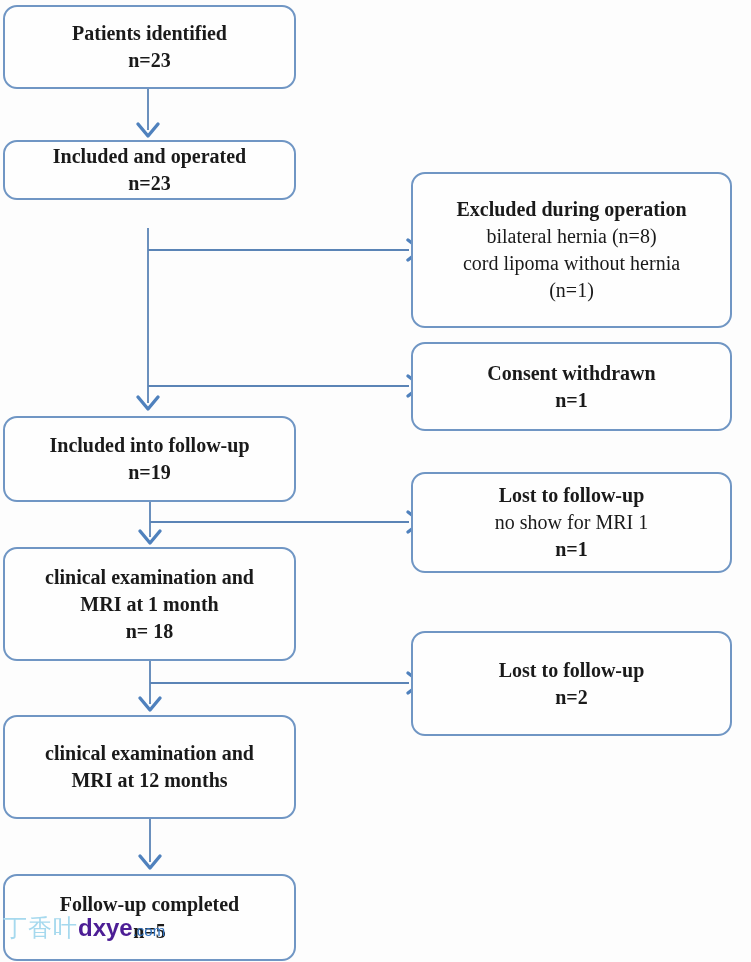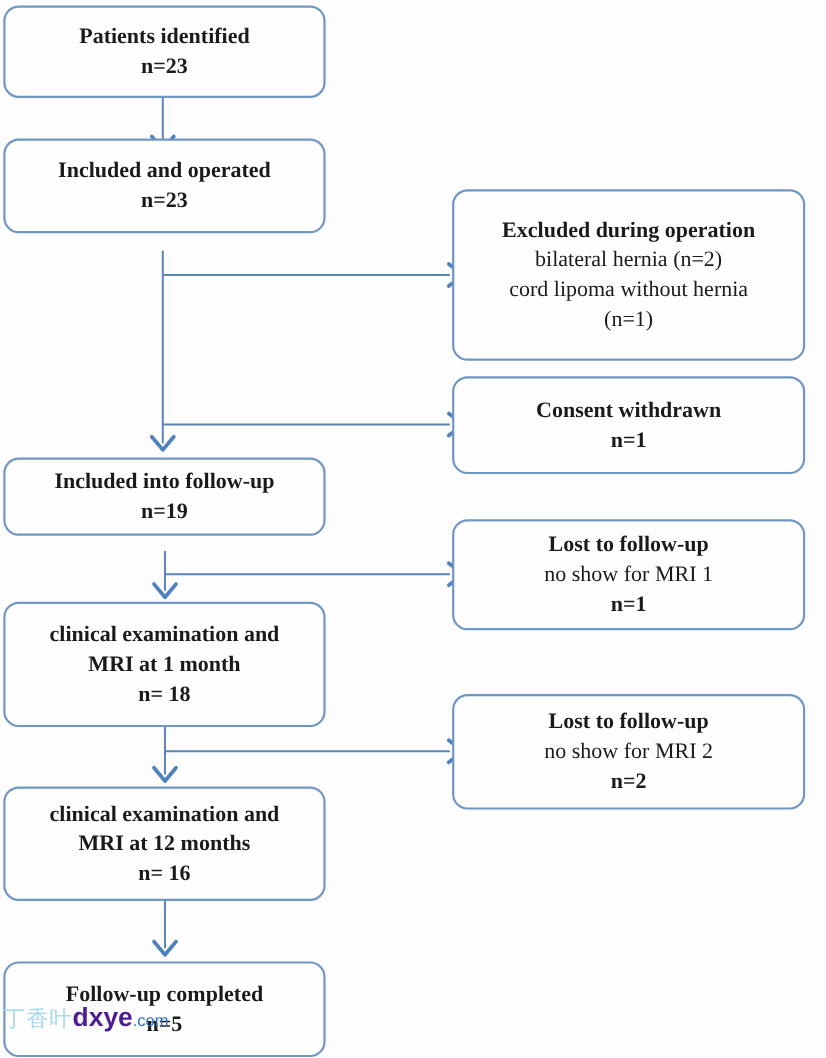--- a/index.html
+++ b/index.html
@@ -89,7 +89,7 @@
     <div class="line b">n=23</div>
   </div>
 
-  <div class="box left-col" style="top:126px;height:86px">
+  <div class="box left-col" style="top:140px;height:60px">
     <div class="line b">Included and operated</div>
     <div class="line b">n=23</div>
   </div>

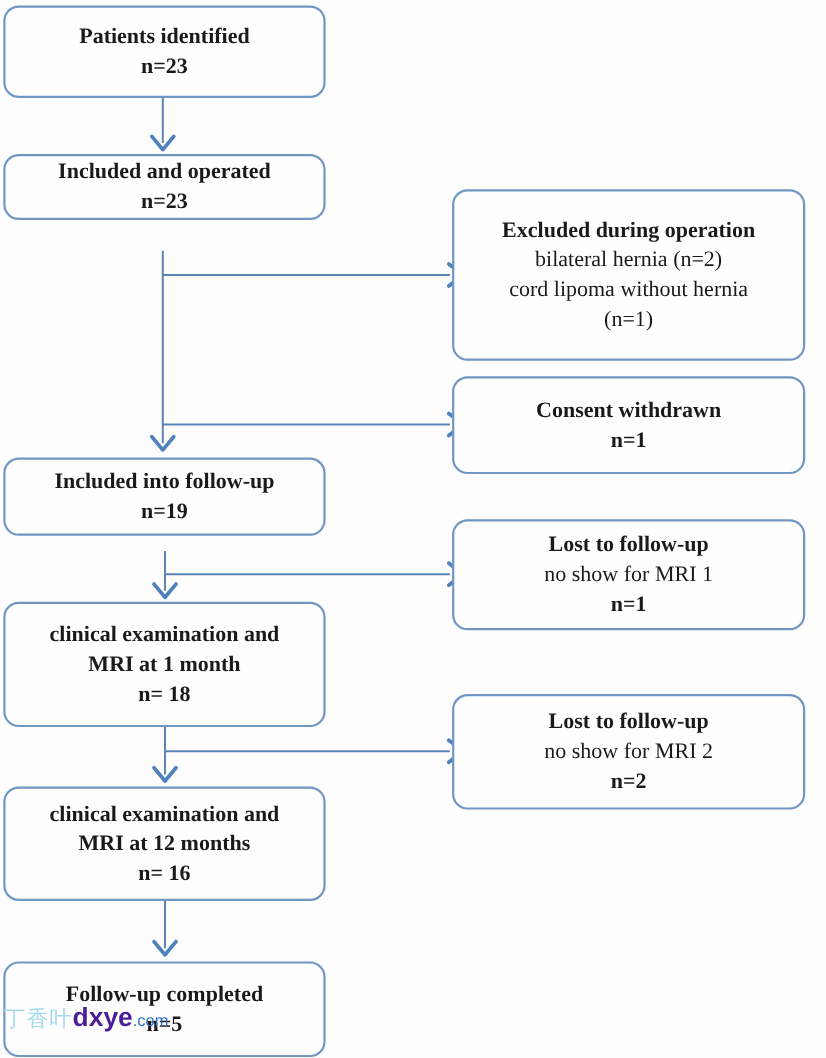--- a/index.html
+++ b/index.html
@@ -96,7 +96,7 @@
 
   <div class="box right-col" style="top:172px;height:156px">
     <div class="line b">Excluded during operation</div>
-    <div class="line">bilateral hernia (n=2)</div>
+    <div class="line">bilateral hernia (n=8)</div>
     <div class="line">cord lipoma without hernia</div>
     <div class="line">(n=1)</div>
   </div>

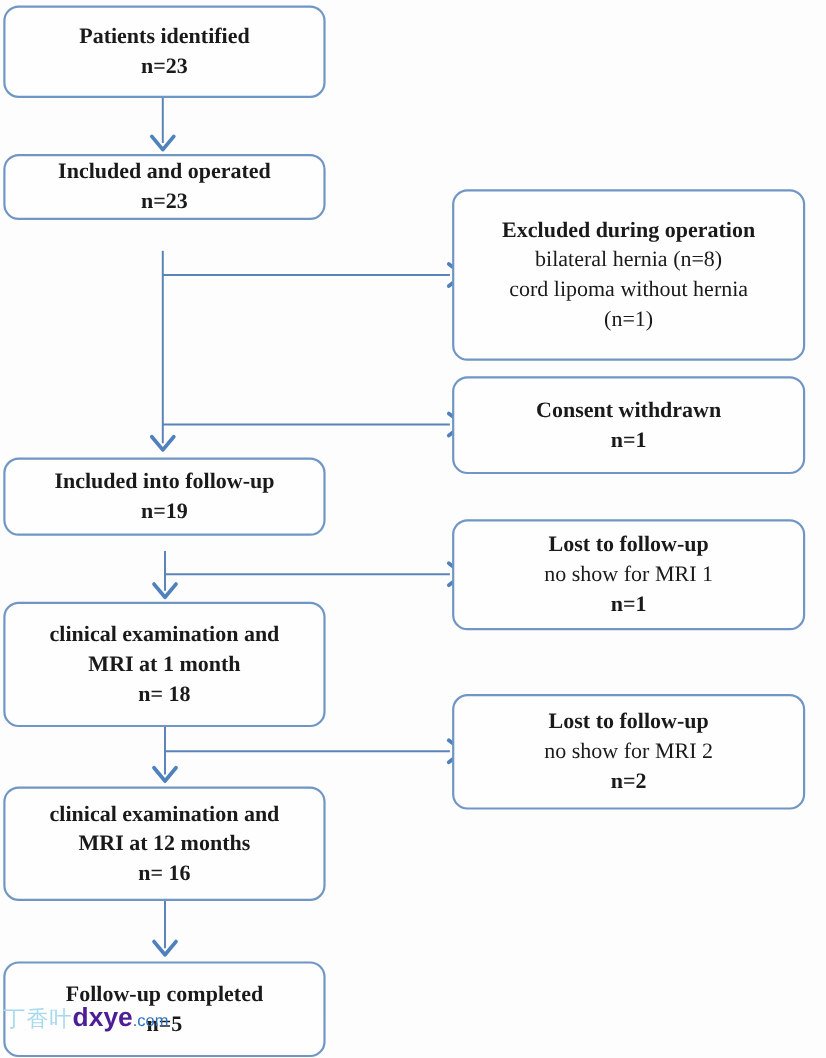--- a/index.html
+++ b/index.html
@@ -106,7 +106,7 @@
     <div class="line b">n=1</div>
   </div>
 
-  <div class="box left-col" style="top:416px;height:71px">
+  <div class="box left-col" style="top:416px;height:86px">
     <div class="line b">Included into follow-up</div>
     <div class="line b">n=19</div>
   </div>

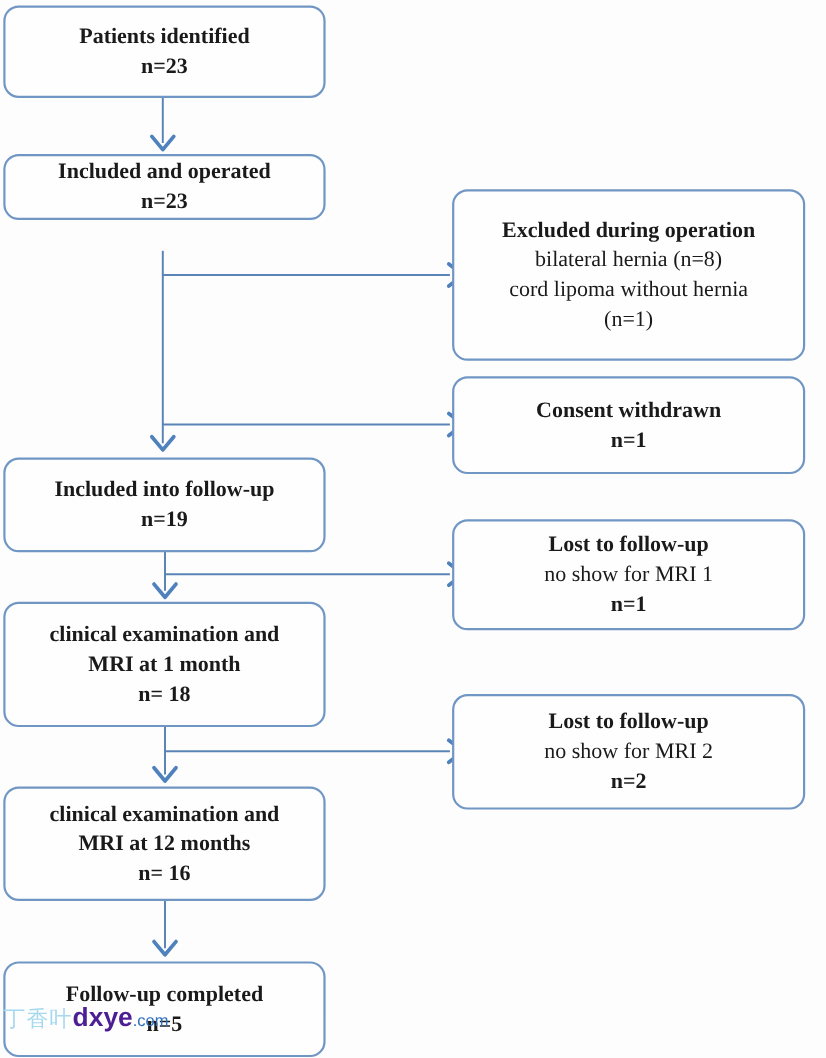--- a/index.html
+++ b/index.html
@@ -125,7 +125,6 @@
 
   <div class="box right-col" style="top:631px;height:105px">
     <div class="line b">Lost to follow-up</div>
-    <div class="line">no show for MRI 2</div>
     <div class="line b">n=2</div>
   </div>
 

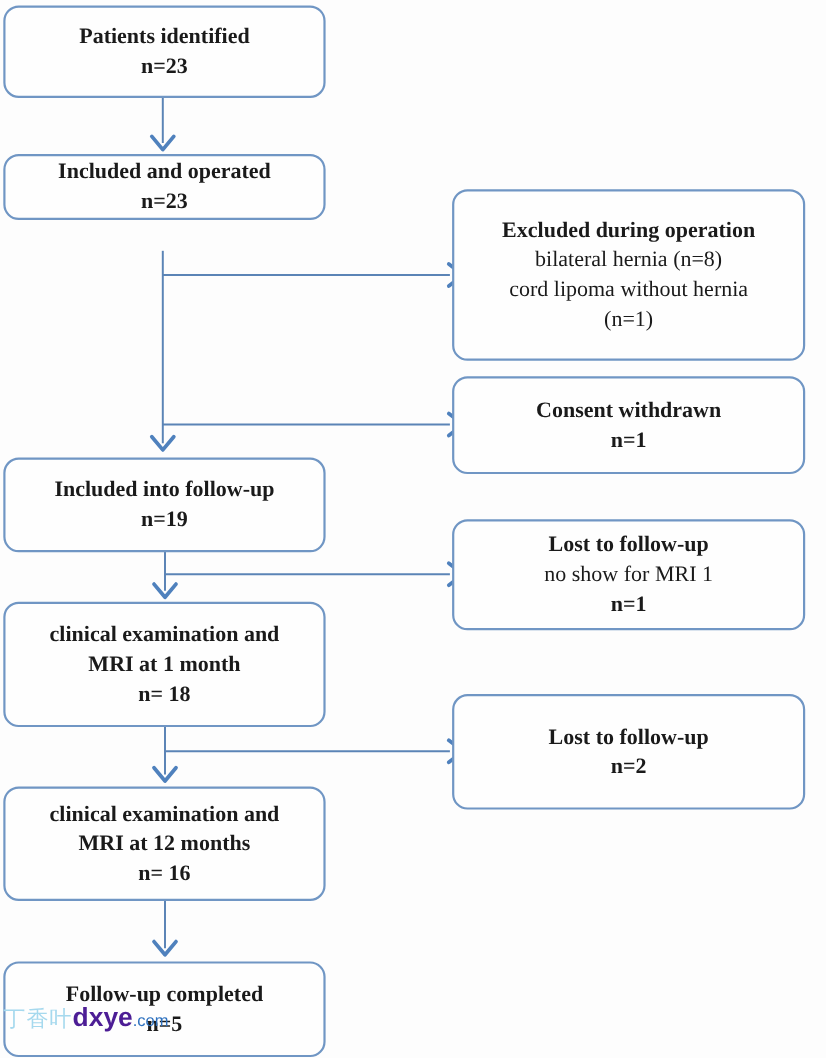--- a/index.html
+++ b/index.html
@@ -131,7 +131,6 @@
   <div class="box left-col" style="top:715px;height:104px">
     <div class="line b">clinical examination and</div>
     <div class="line b">MRI at 12 months</div>
-    <div class="line b">n= 16</div>
   </div>
 
   <div class="box left-col" style="top:874px;height:87px">

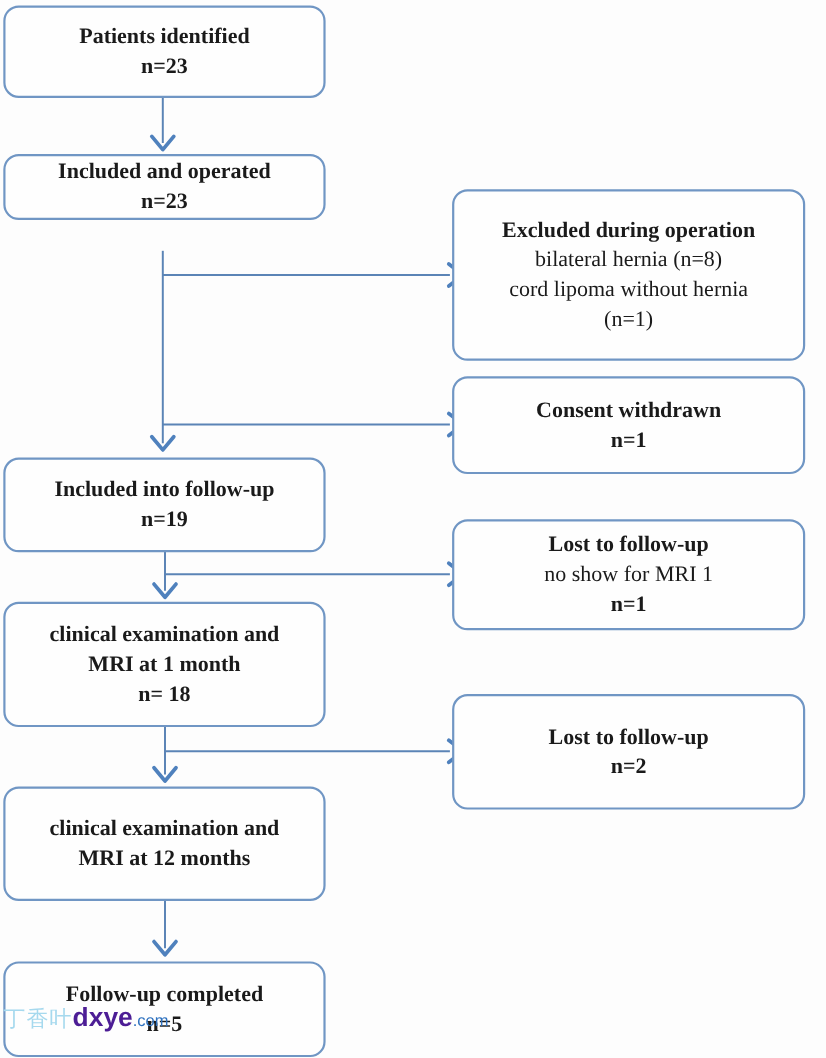--- a/index.html
+++ b/index.html
@@ -36,7 +36,7 @@
     font-family:"Liberation Sans","DejaVu Sans",sans-serif;
     white-space:nowrap;
   }
-  #watermark .cjk{font-size:20px;color:#a6d9ee;font-weight:normal;letter-spacing:1px;}
+  #watermark .cjk{font-size:24px;color:#a6d9ee;font-weight:normal;letter-spacing:1px;}
   #watermark .domain{font-size:24px;color:#4c1d95;font-weight:bold;}
   #watermark .tld{font-size:15px;color:#2e71bf;font-weight:normal;}
 </style>

